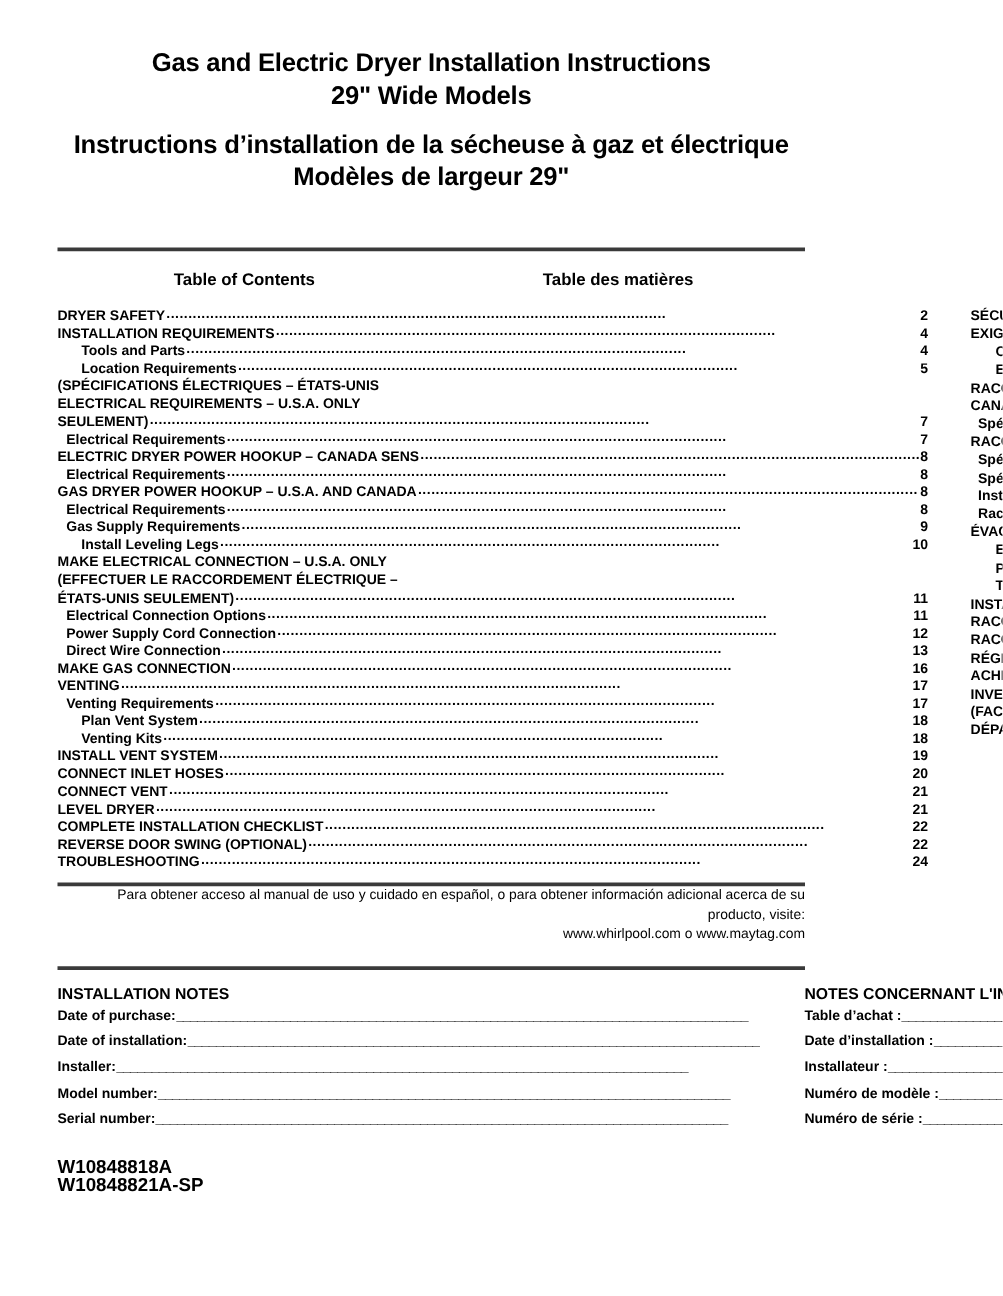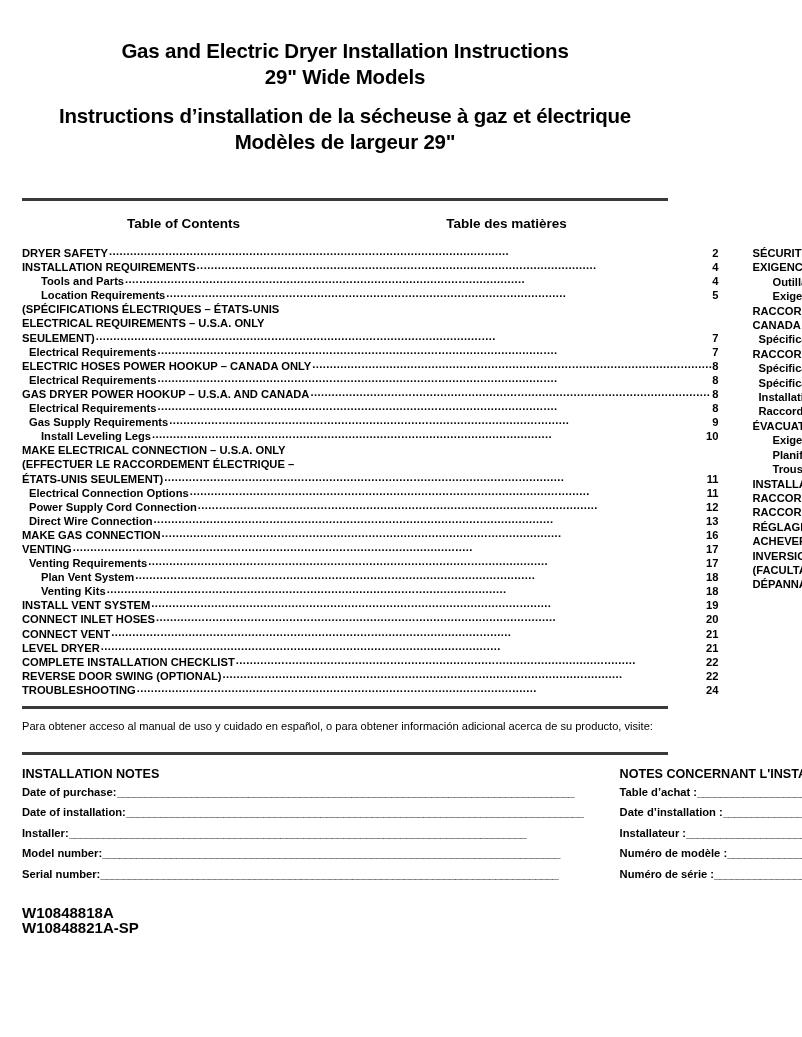--- a/index.html
+++ b/index.html
@@ -19,7 +19,7 @@
     width: 690px;
     height: 1037px;
     box-sizing: border-box;
-    padding: 0 22px;
+    padding: 0 46px;
   }
 
   

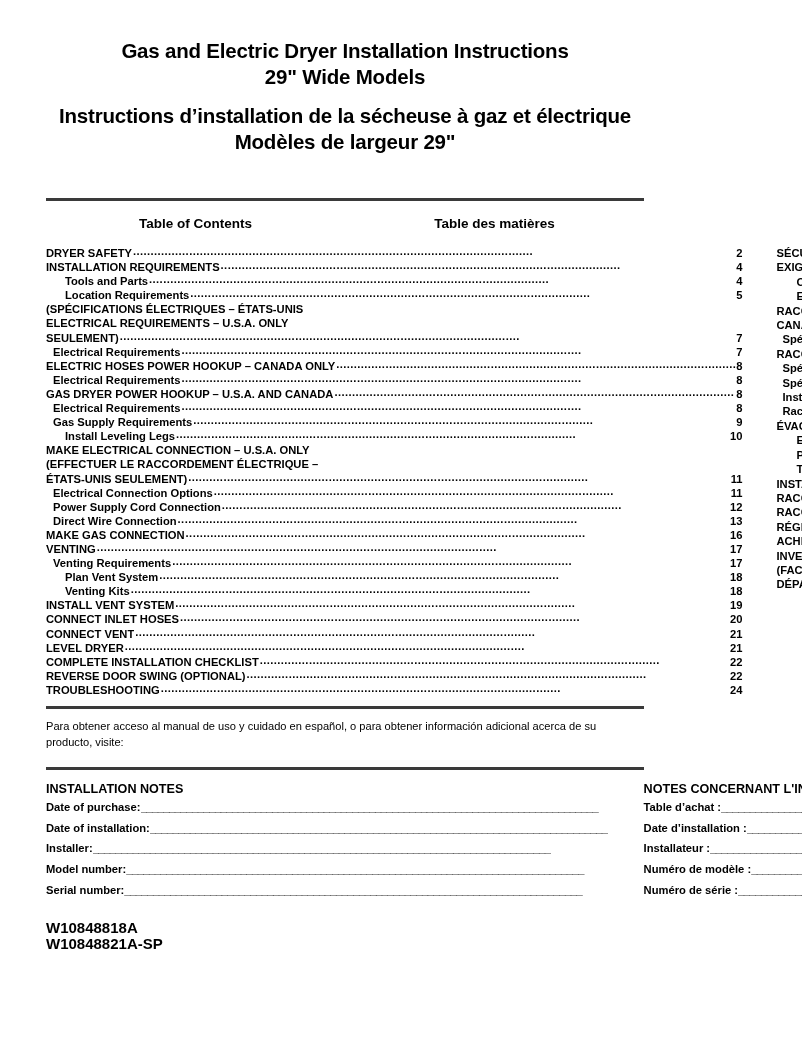--- a/index.html
+++ b/index.html
@@ -220,7 +220,7 @@
           <span class="pg">7</span>
         </div>
         <div class="entry lvl0">
-          <span class="txt">ELECTRIC HOSES POWER HOOKUP – CANADA ONLY</span>
+          <span class="txt">ELECTRIC DRYER POWER HOOKUP – CANADA SENS</span>
           <span class="dots">..................................................................................................................</span>
           <span class="pg">8</span>
         </div>

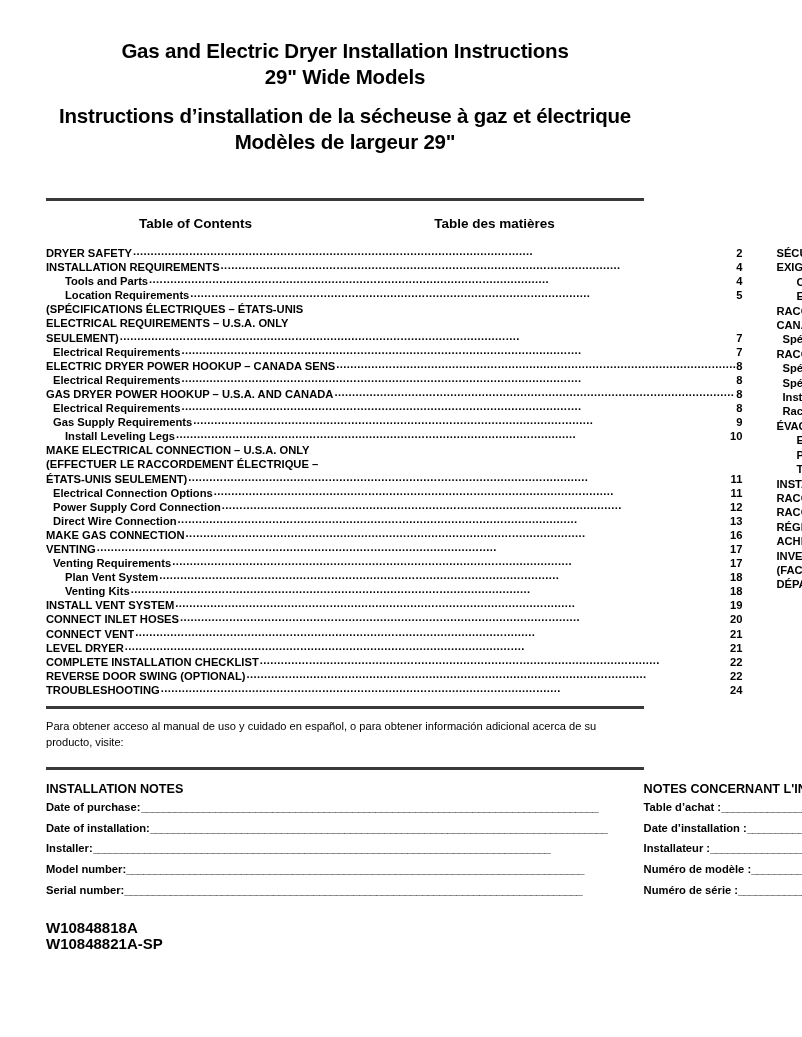--- a/index.html
+++ b/index.html
@@ -112,8 +112,7 @@
 
   
   .es-note {
-    margin-top: 10px;
-    text-align: left;
+    text-align: right;
     font-size: 11.1px;
     line-height: 15.6px;
   }

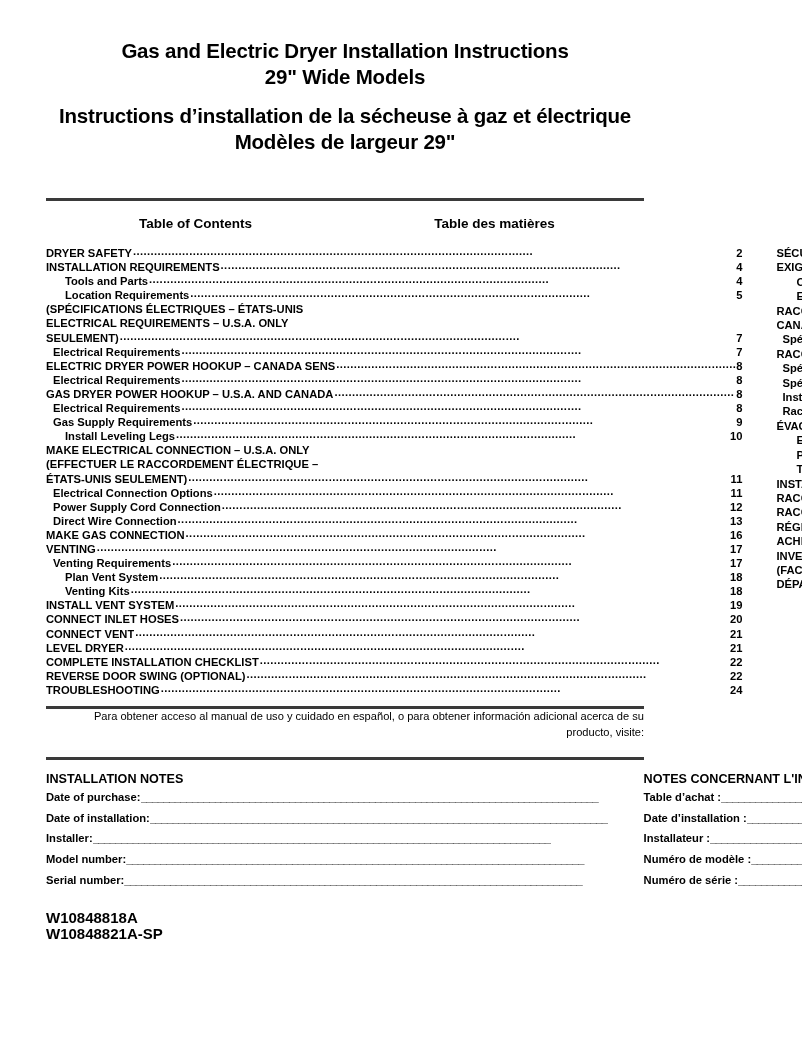--- a/index.html
+++ b/index.html
@@ -414,6 +414,7 @@
   <div class="rule rule-es"></div>
   <div class="es-note">
     <div>Para obtener acceso al manual de uso y cuidado en español, o para obtener información adicional acerca de su producto, visite:</div>
+    <div>www.whirlpool.com o www.maytag.com</div>
   </div>
 
   <div class="rule rule-notes"></div>

